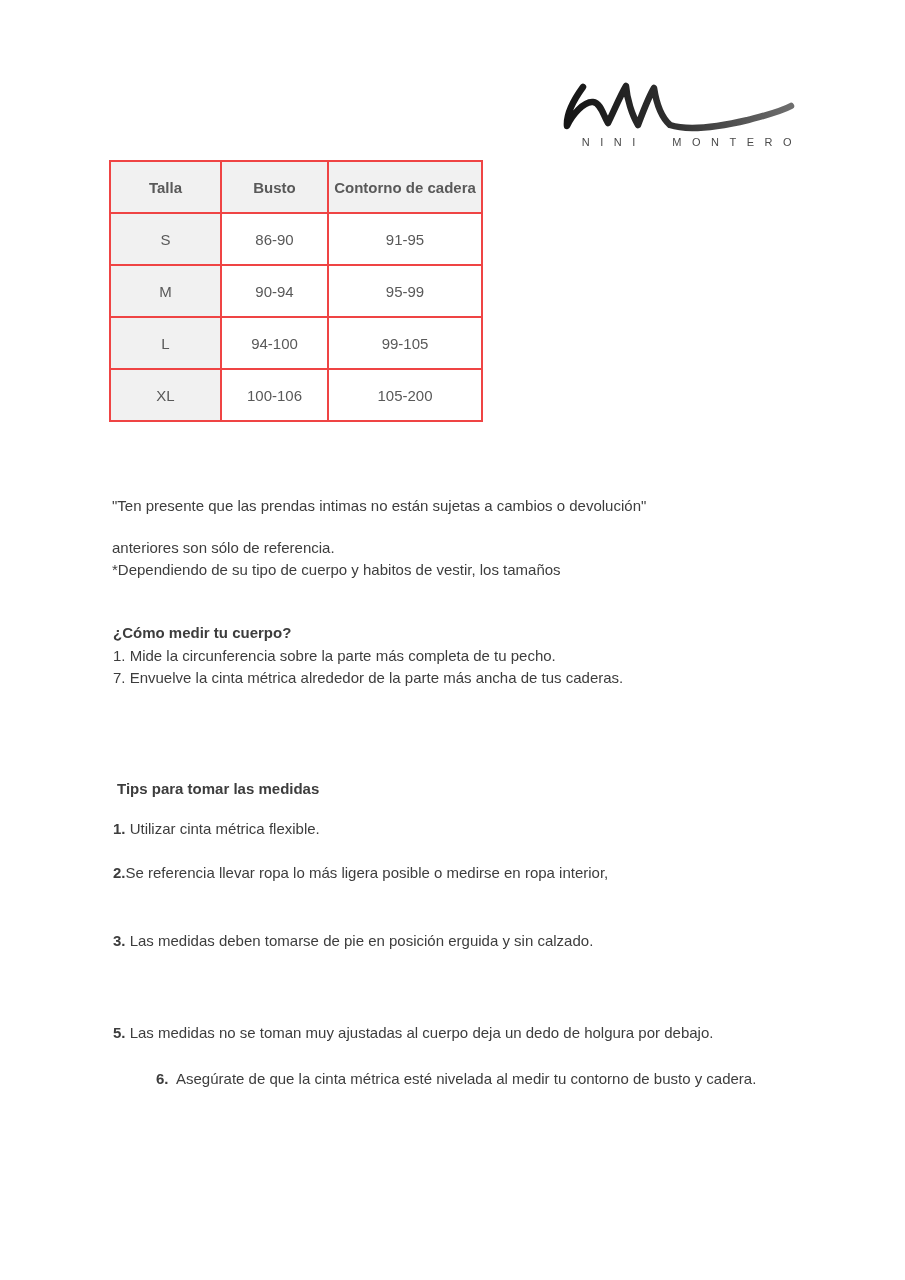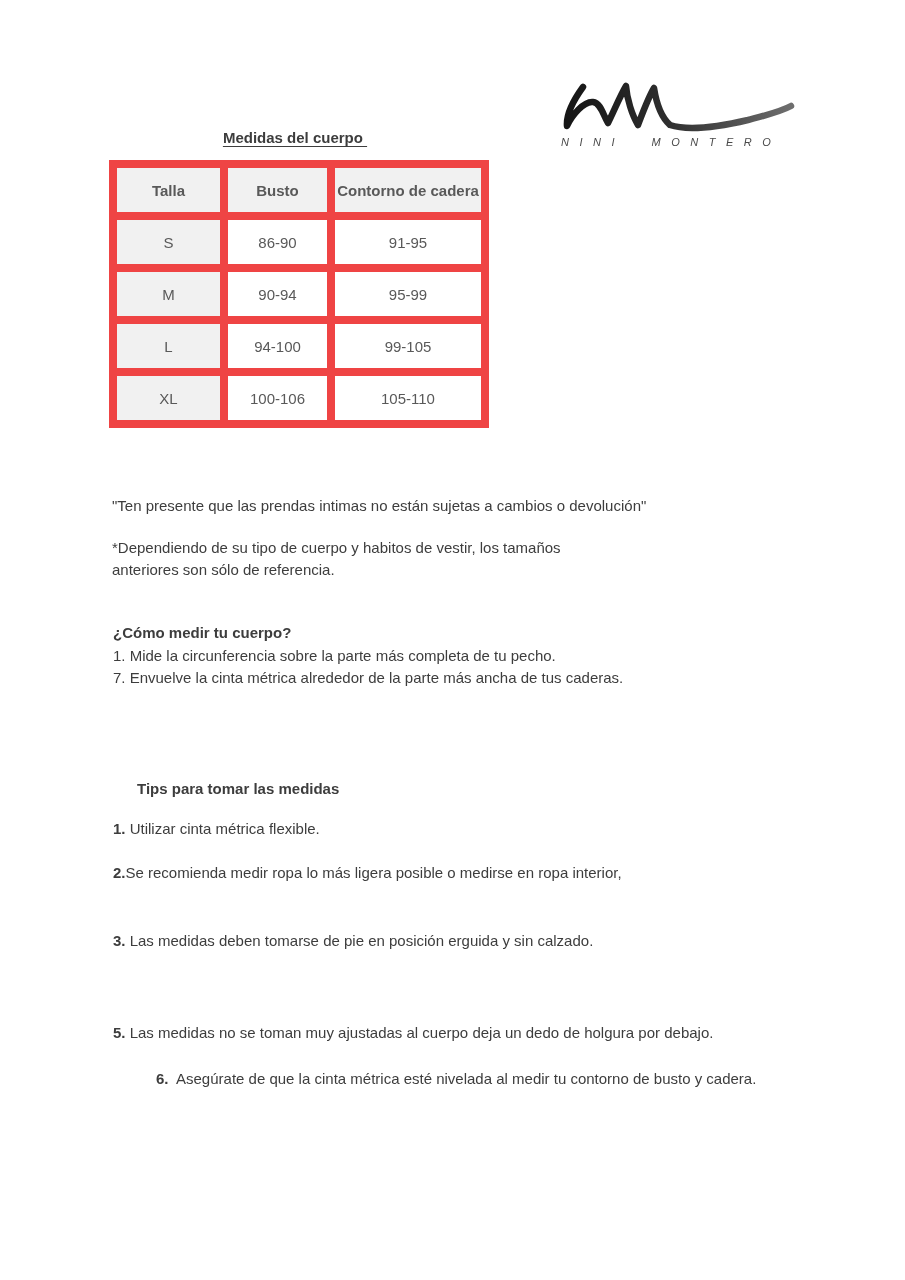--- a/index.html
+++ b/index.html
@@ -89,9 +89,6 @@
 
 <div class="page">
 
-  <div class="doc-title">
-    <span>Medidas del cuerpo </span>
-  </div>
 
   <div class="logo">
     <svg width="245" height="52" viewBox="0 0 245 52">

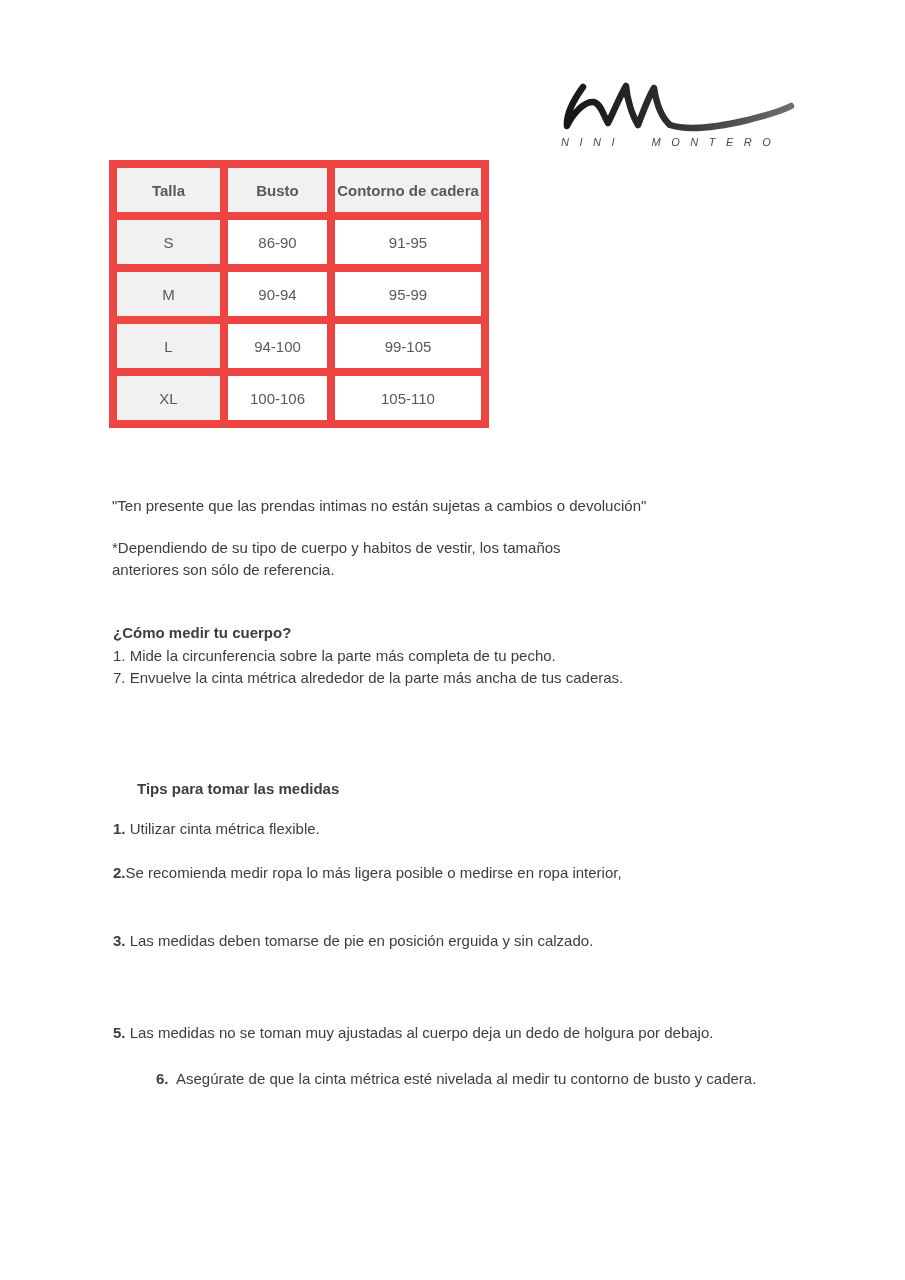--- a/index.html
+++ b/index.html
@@ -32,8 +32,7 @@
   .logo {
     position: absolute;
     top: 82px; left: 557px; width: 245px;
-    text-align: left;
-    font-style: italic;
+    text-align: right;
   }
   .logo svg { display: block; }
   .brand-name {

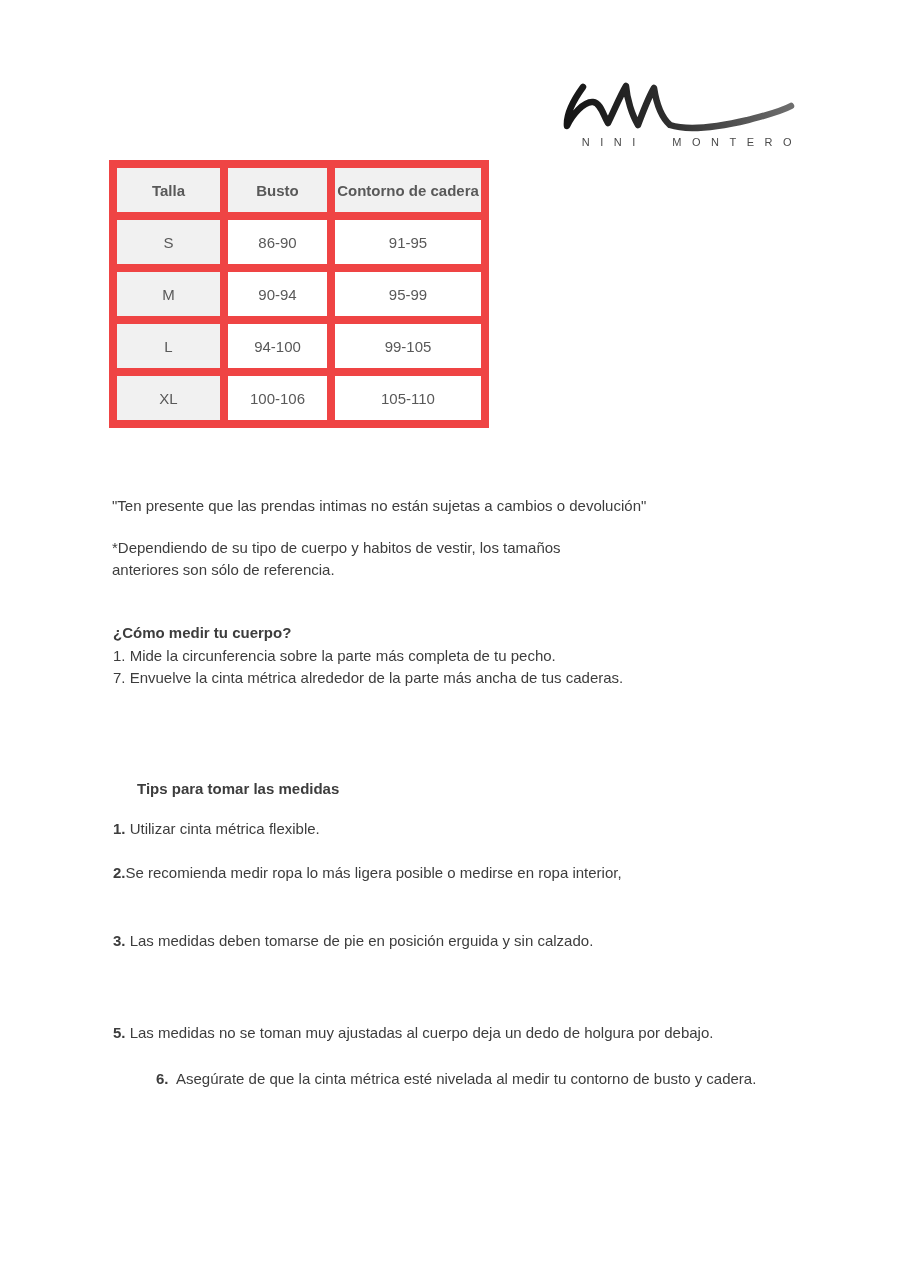--- a/index.html
+++ b/index.html
@@ -56,7 +56,7 @@
     color: #595959;
   }
   .size-table th, .size-table td {
-    border: 8px solid #ef4444;
+    border: 2px solid #ef4444;
     height: 52px;
     text-align: center;
     vertical-align: middle;

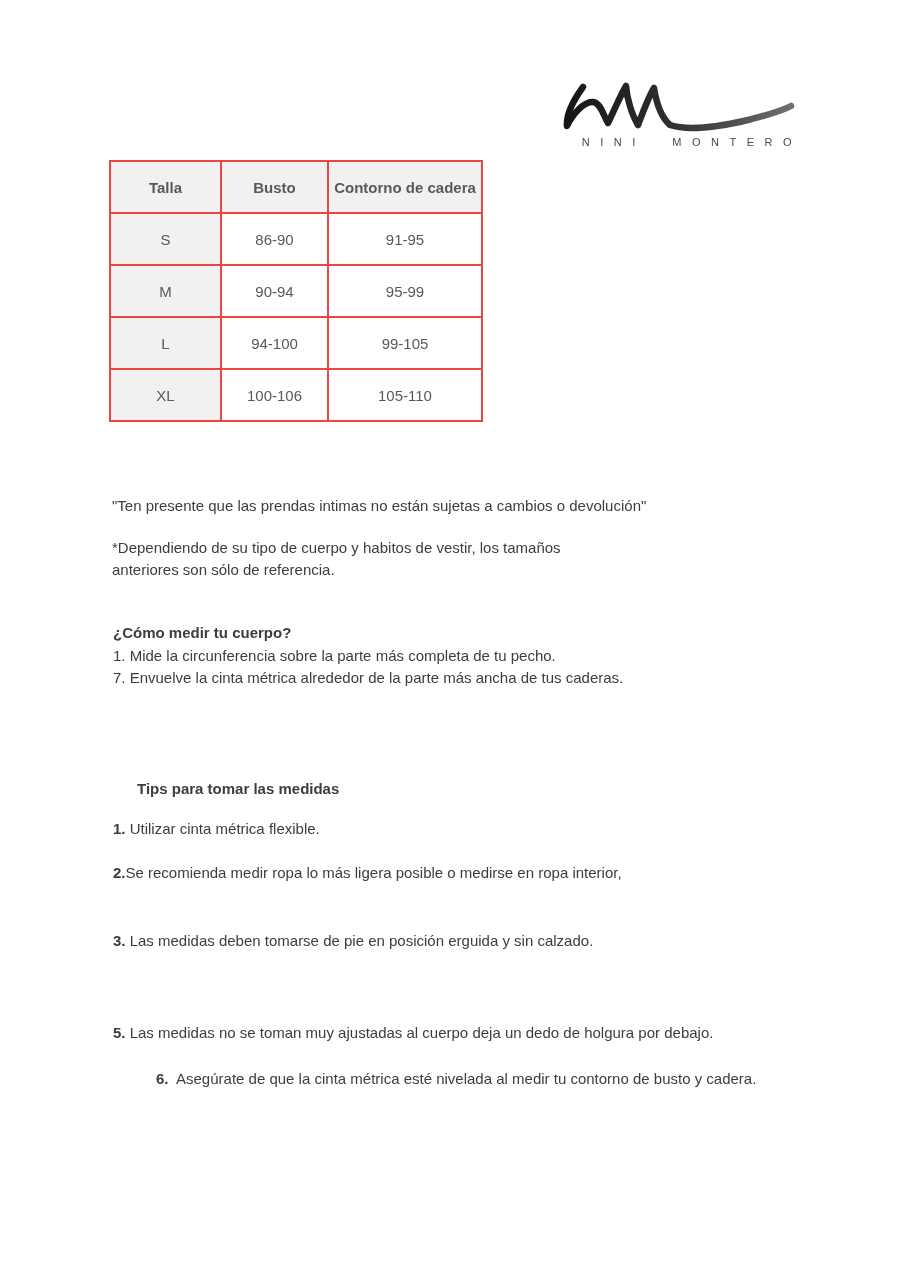--- a/index.html
+++ b/index.html
@@ -142,7 +142,7 @@
       <tr>
         <td class="shaded">XL</td>
         <td>100-106</td>
-        <td>105-110</td>
+        <td>105-200</td>
       </tr>
     </tbody>
   </table>

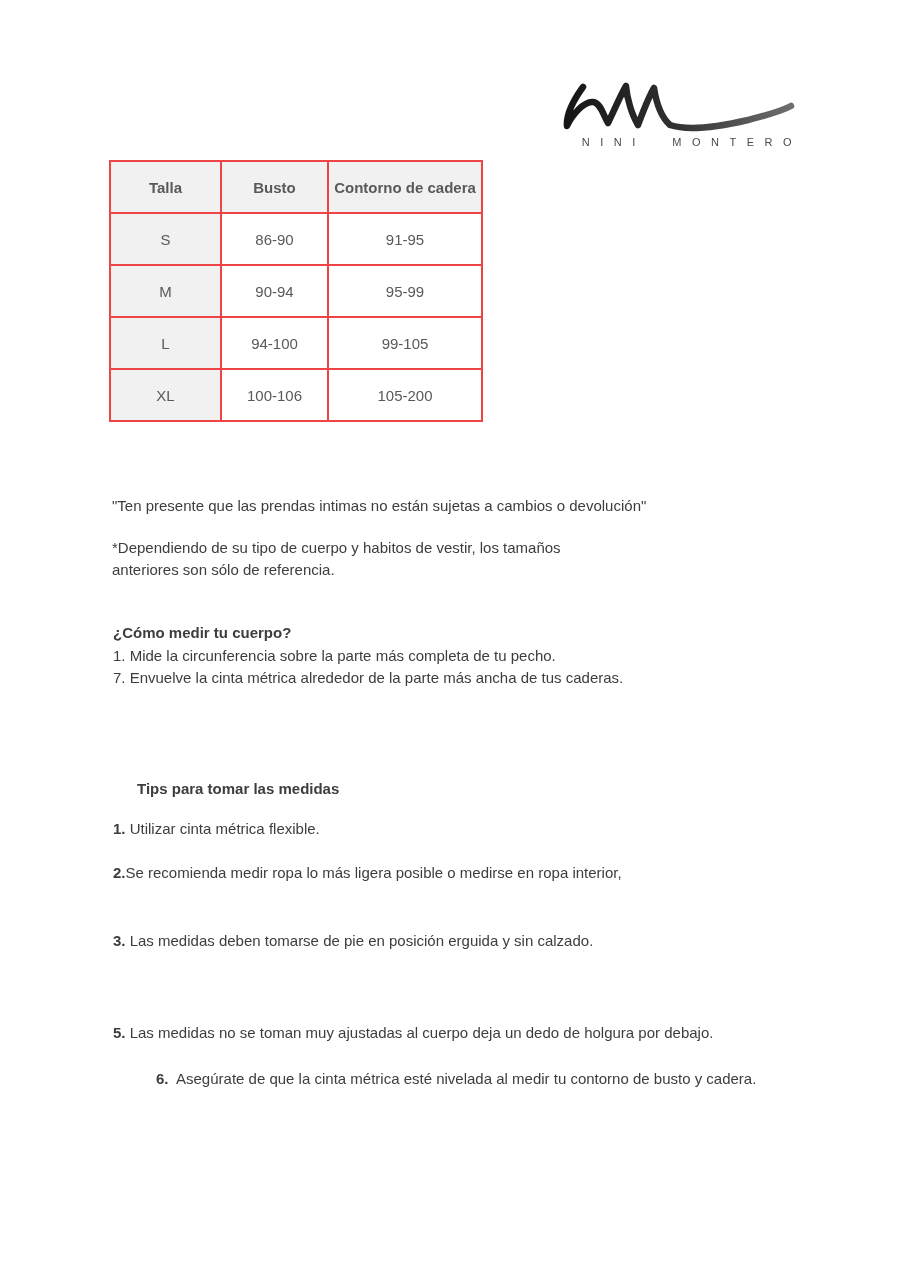--- a/index.html
+++ b/index.html
@@ -150,8 +150,8 @@
   <div class="textline quote">"Ten presente que las prendas intimas no están sujetas a cambios o devolución"</div>
 
   <div class="textline disclaimer">
+    <div>anteriores son sólo de referencia.</div>
     <div>*Dependiendo de su tipo de cuerpo y habitos de vestir, los tamaños</div>
-    <div>anteriores son sólo de referencia.</div>
   </div>
 
   <div class="textline howto-head">¿Cómo medir tu cuerpo?</div>

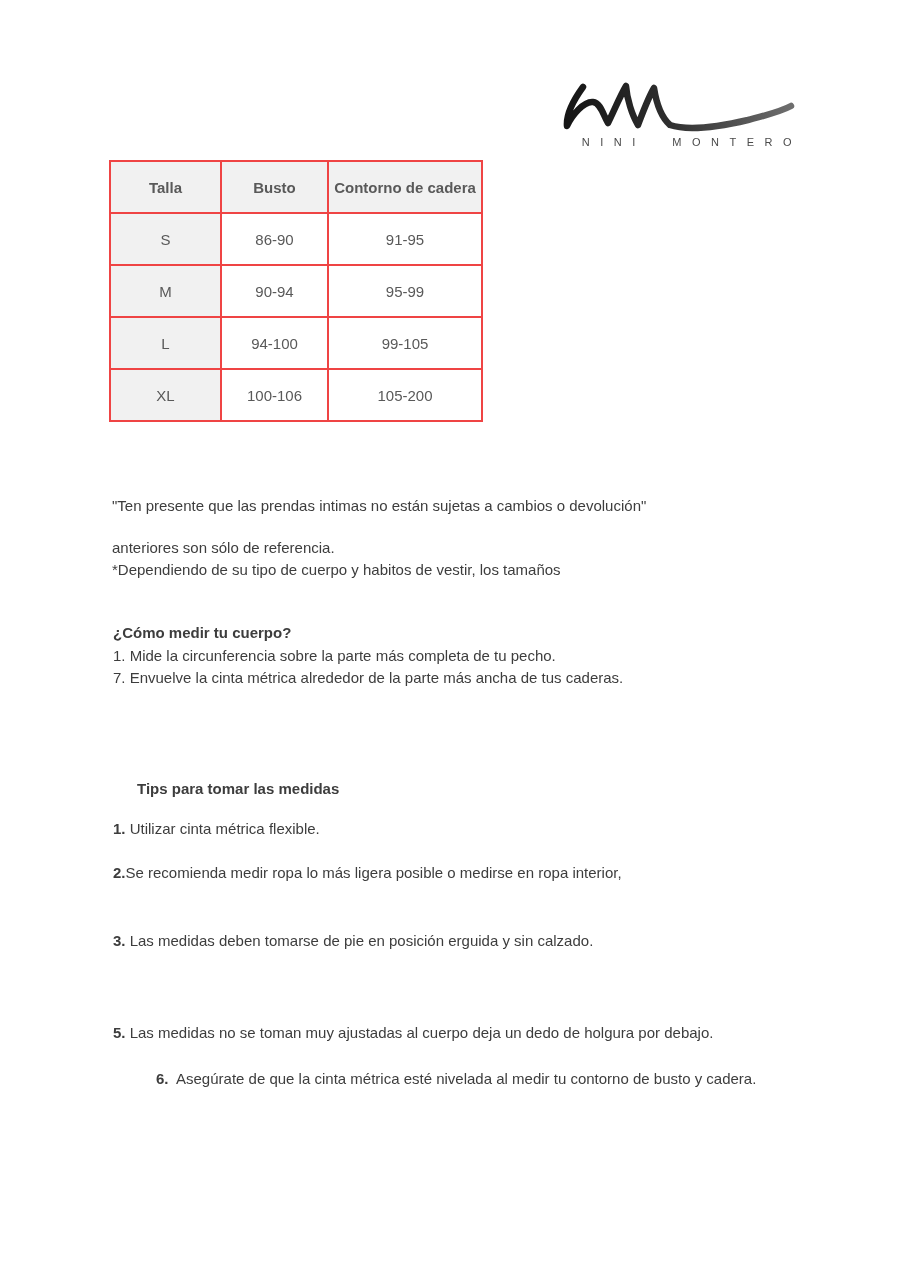--- a/index.html
+++ b/index.html
@@ -72,7 +72,7 @@
   .howto-head { top: 622px; left: 113px; width: 556px; text-align: left; font-weight: bold; }
   .step1 { top: 645px; left: 113px; }
   .step2 { top: 667px; left: 113px; }
-  .tips-head { top: 778px; left: 117px; font-weight: bold; margin-left: 20px; }
+  .tips-head { top: 778px; left: 117px; font-weight: bold; }
   .tip { position: absolute; left: 113px; font-size: 15px; color: #3d3d3d; line-height: 22px; }
   .tip-1 { top: 818px; text-align: center; }
   .tip-2 { top: 862px; }

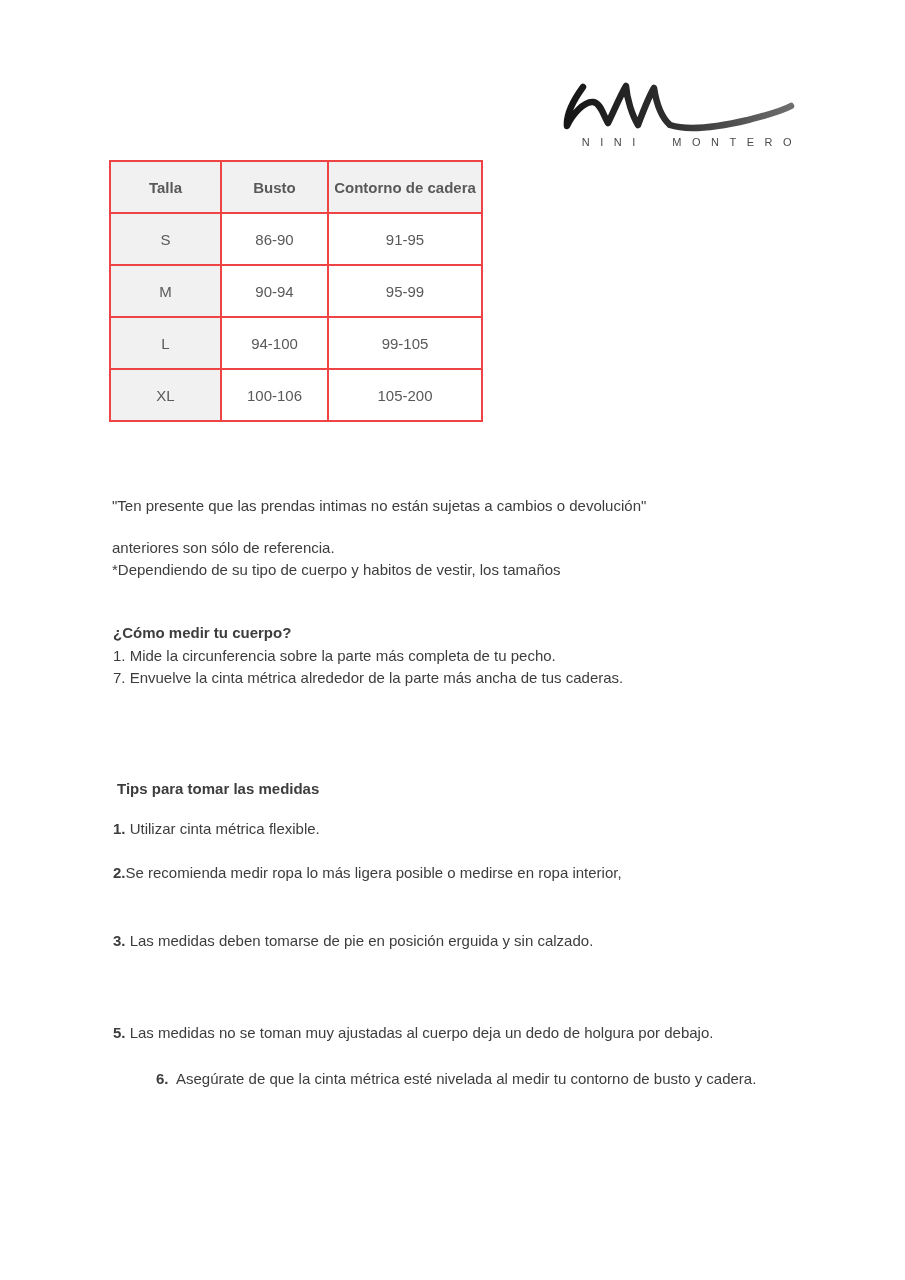--- a/index.html
+++ b/index.html
@@ -165,7 +165,7 @@
   </div>
 
   <div class="tip tip-2">
-    <div><b>2.</b><span class="tip-text">Se recomienda medir ropa lo más ligera posible o medirse en ropa interior,</span></div>
+    <div><b>2.</b><span class="tip-text">Se referencia llevar ropa lo más ligera posible o medirse en ropa interior,</span></div>
   </div>
 
   <div class="tip tip-3">

